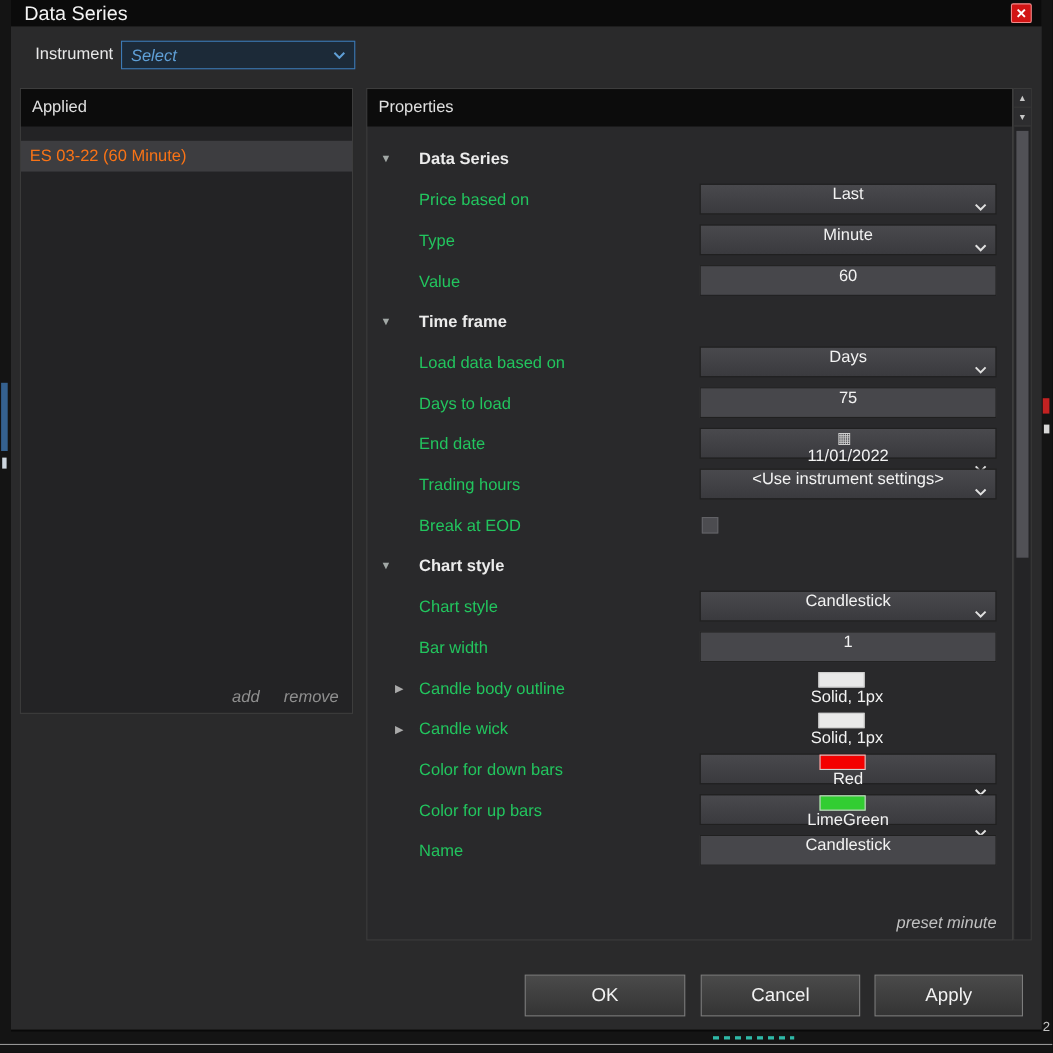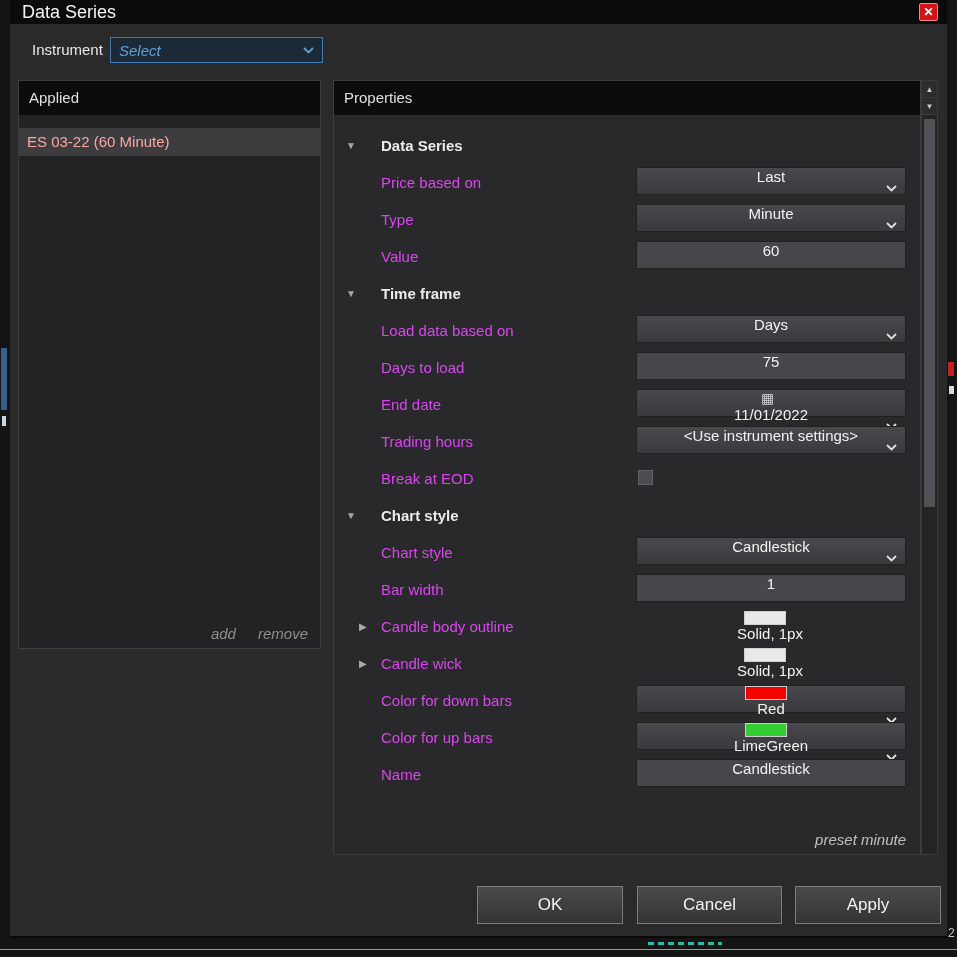--- a/index.html
+++ b/index.html
@@ -30,7 +30,7 @@
   .panel-header { position:absolute; left:0; top:0; width:100%; height:34px; background:#0c0c0c;
                   line-height:34px; padding-left:10px; font-size:15px; color:#e0e0e0; }
   .applied-item { position:absolute; left:0; top:47px; width:100%; height:28px; background:#3d3d40;
-                  line-height:28px; padding-left:8px; font-size:15px; color:#fca5a5; cursor:pointer; }
+                  line-height:28px; padding-left:8px; font-size:15px; color:#f97316; cursor:pointer; }
   .add-remove { position:absolute; right:12px; bottom:6px; font-size:15px; font-style:italic; color:#8f8f8f; }
   .add-remove span { margin-left:22px; cursor:pointer; }
 

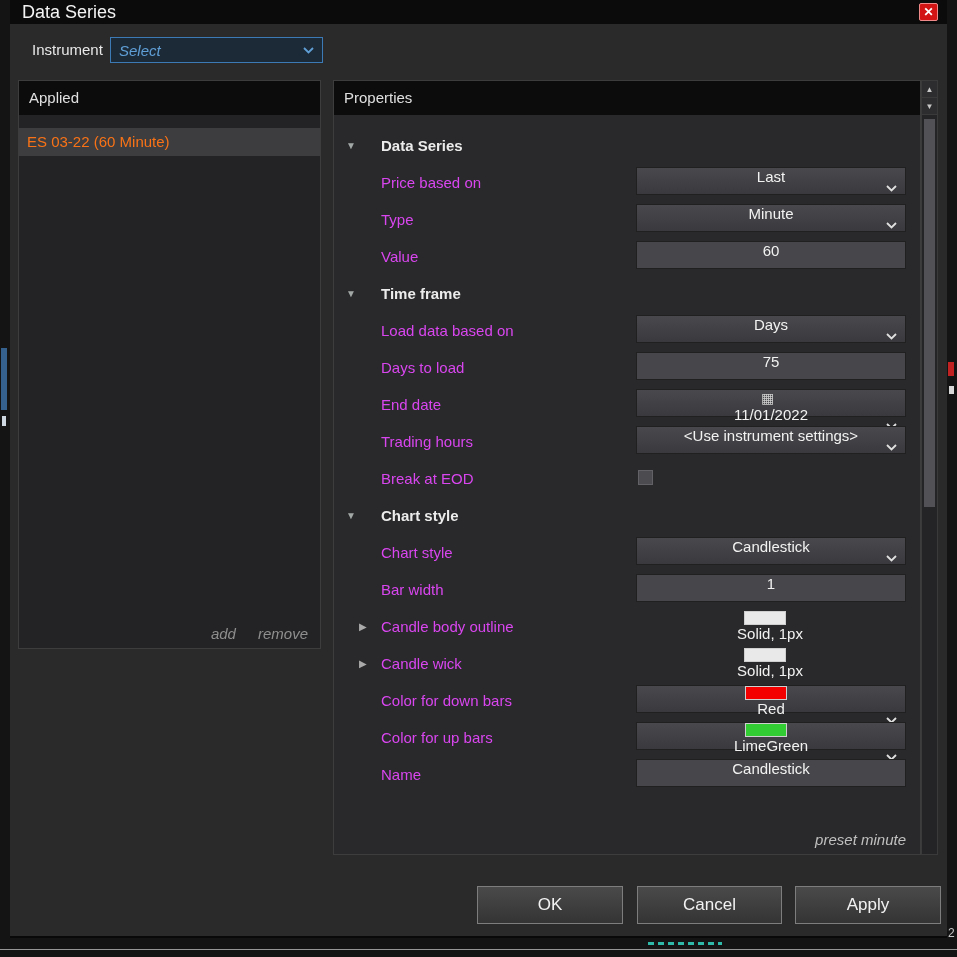--- a/index.html
+++ b/index.html
@@ -40,7 +40,7 @@
   .rows { position:absolute; left:0; top:45px; width:100%; }
   .row { position:relative; height:37px; }
   .lbl { position:absolute; left:47px; top:50%; transform:translateY(-50%);
-         font-size:15px; color:#d946ef; white-space:pre; }
+         font-size:15px; color:#22c55e; white-space:pre; }
   .sec .lbl { font-weight:bold; color:#ececec; }
   .tri { position:absolute; left:12px; top:50%; transform:translateY(-50%); font-size:10px; color:#a2a8a6; }
   .exp { position:absolute; left:25px; top:50%; transform:translateY(-50%); font-size:10px; color:#aaa; }

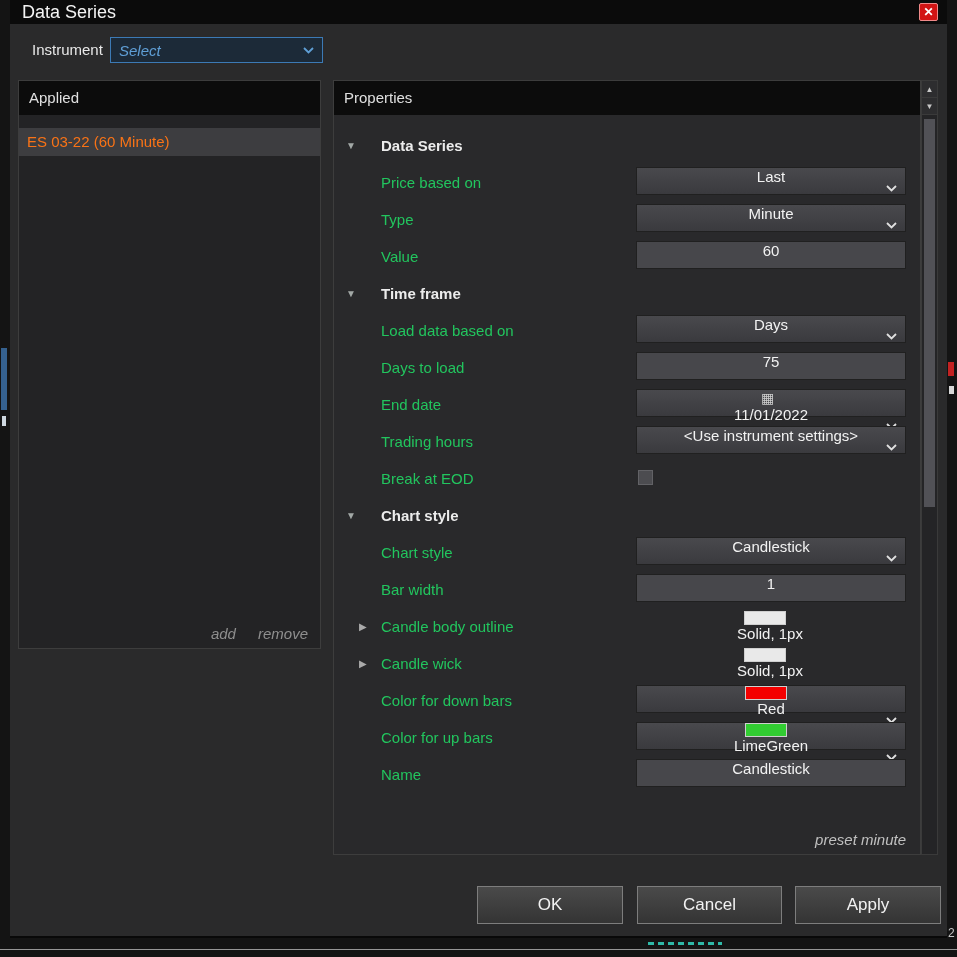--- a/index.html
+++ b/index.html
@@ -72,7 +72,7 @@
          display:flex; align-items:center; justify-content:center; cursor:pointer; }
   .btn-ok { left:467px; width:146px; }
   .btn-cancel { left:627px; width:145px; }
-  .btn-apply { left:785px; width:146px; }
+  .btn-apply { left:785px; width:135px; }
 
   
   .bottom-line { position:absolute; left:0; top:949px; width:957px; height:1px; background:#969696; }

